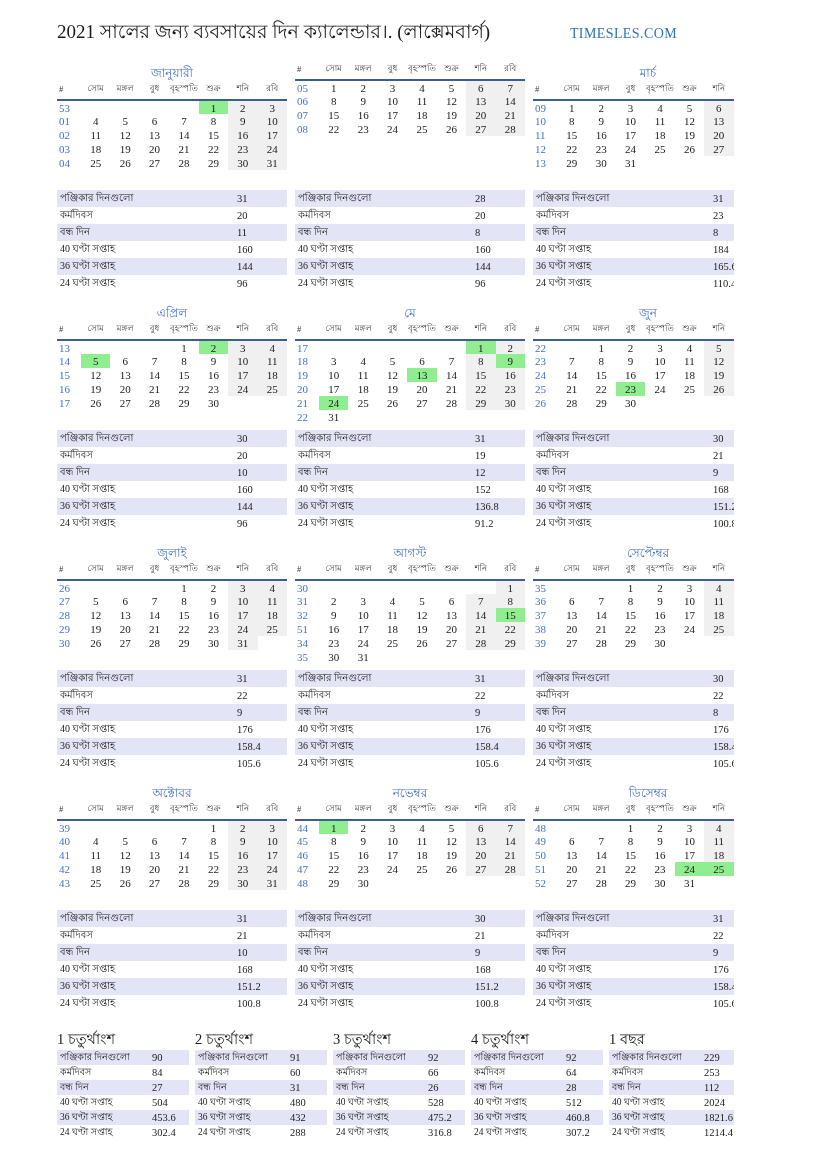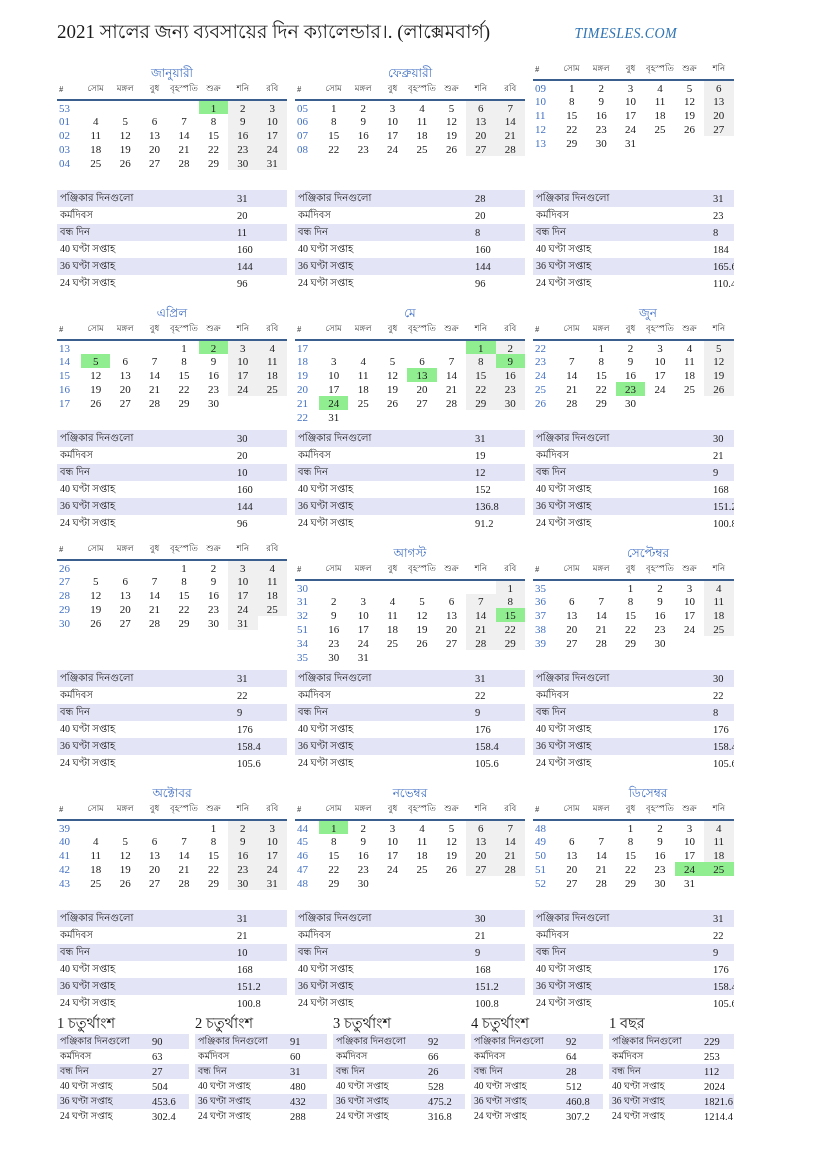--- a/index.html
+++ b/index.html
@@ -20,7 +20,7 @@
   
   .topbar{display:flex;justify-content:space-between;align-items:baseline;padding-top:20px;}
   .title{font-size:19px;font-weight:normal;margin:0;line-height:24px;}
-  .site{font-size:14px;color:var(--link-blue);text-decoration:none;letter-spacing:.4px;font-style:italic;}
+  .site{font-size:14px;color:var(--link-blue);text-decoration:none;letter-spacing:.4px;}
 
   
   .months-grid{display:grid;grid-template-columns:repeat(3,230px);column-gap:10px;row-gap:10px;margin-top:16px;gap:8px;}

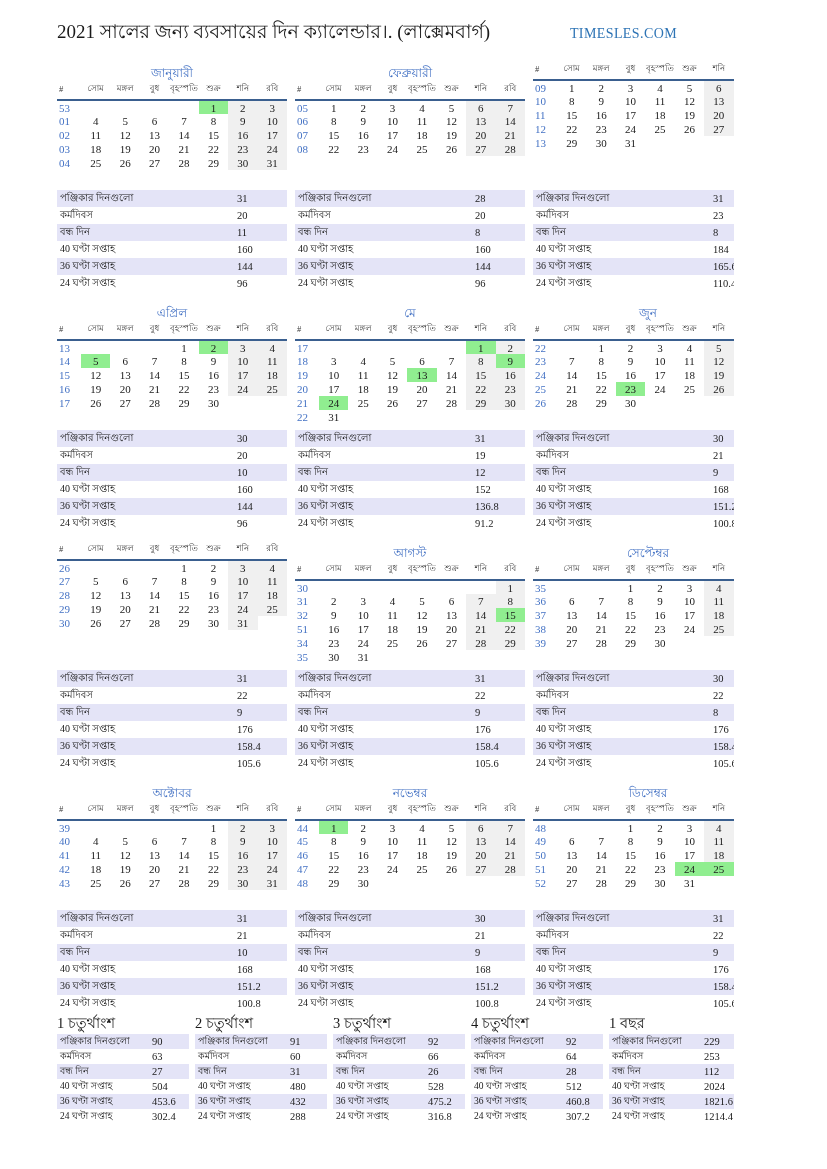--- a/index.html
+++ b/index.html
@@ -162,7 +162,6 @@
 
   <div class="month-block">
     <div class="cal-area">
-      <div class="month-name">ফেব্রুয়ারী</div>
       <table class="cal">
         <thead>
                 <tr>

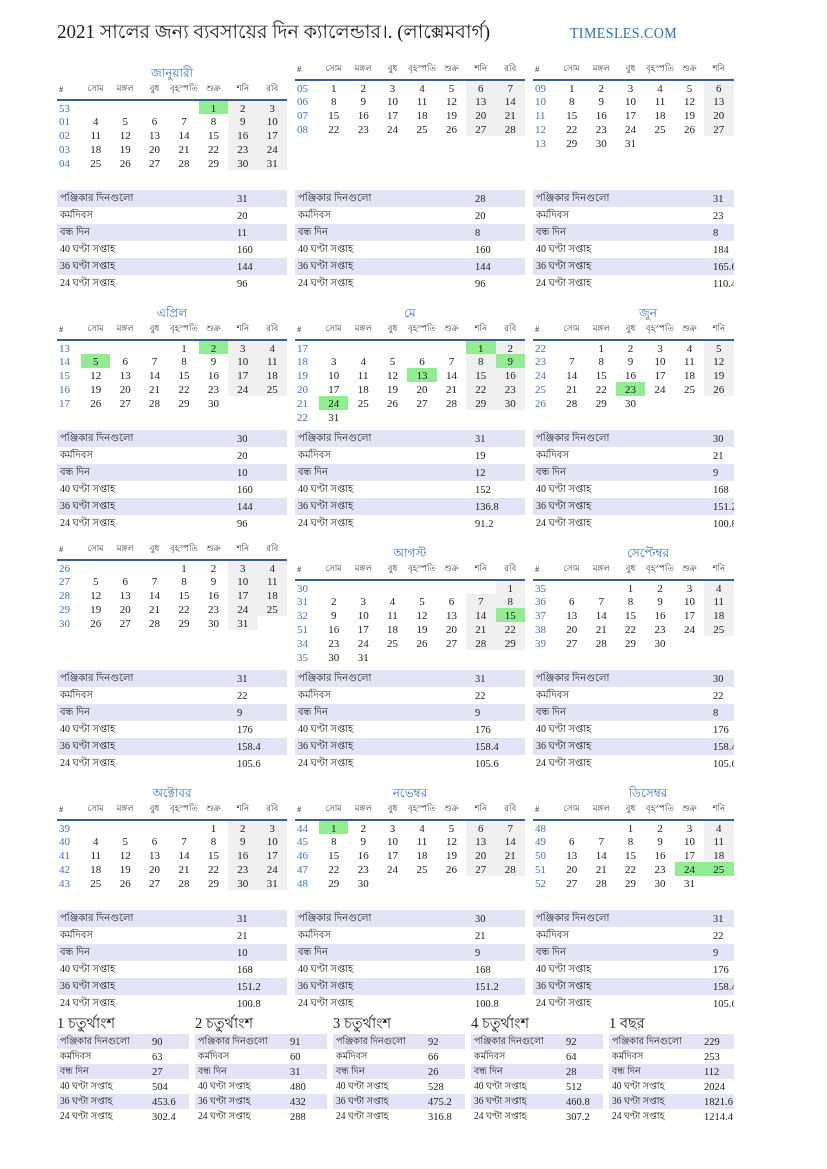--- a/index.html
+++ b/index.html
@@ -251,6 +251,7 @@
 
   <div class="month-block">
     <div class="cal-area">
+      <div class="month-name">মার্চ</div>
       <table class="cal">
         <thead>
                 <tr>

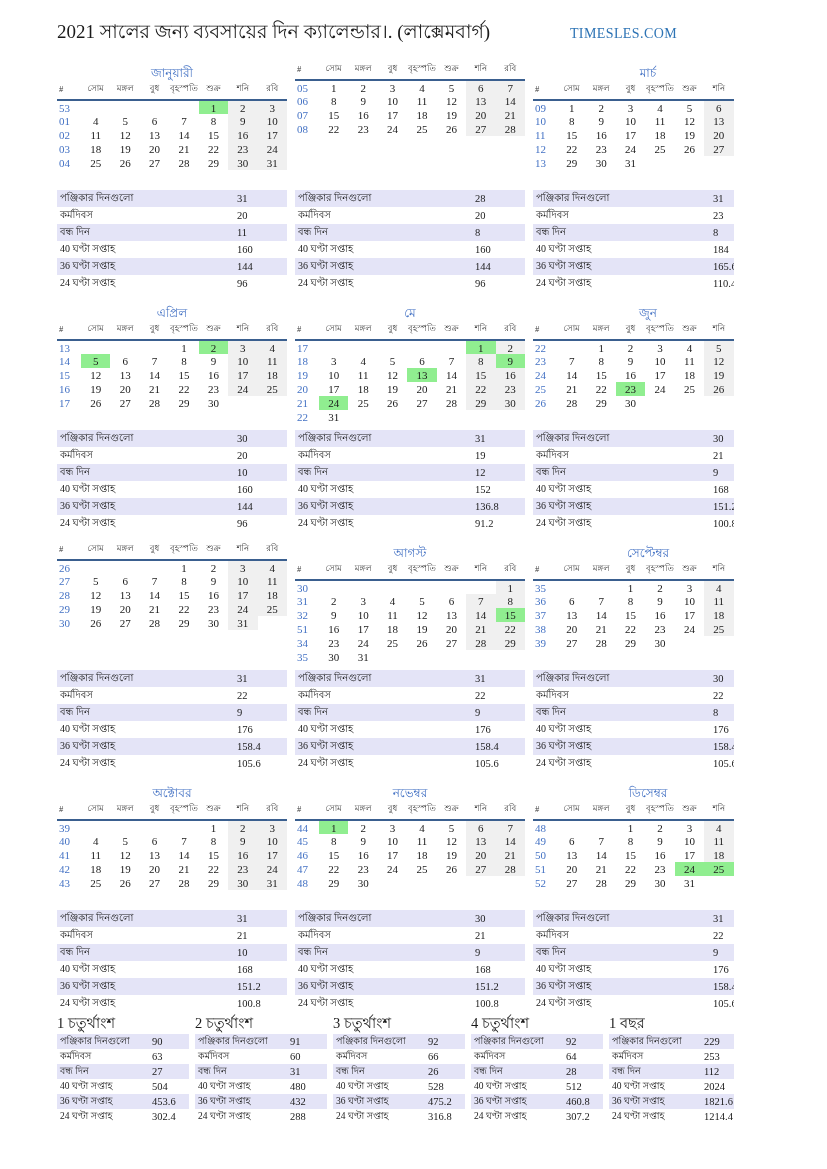--- a/index.html
+++ b/index.html
@@ -661,6 +661,7 @@
 
   <div class="month-block">
     <div class="cal-area">
+      <div class="month-name">জুলাই</div>
       <table class="cal">
         <thead>
                 <tr>

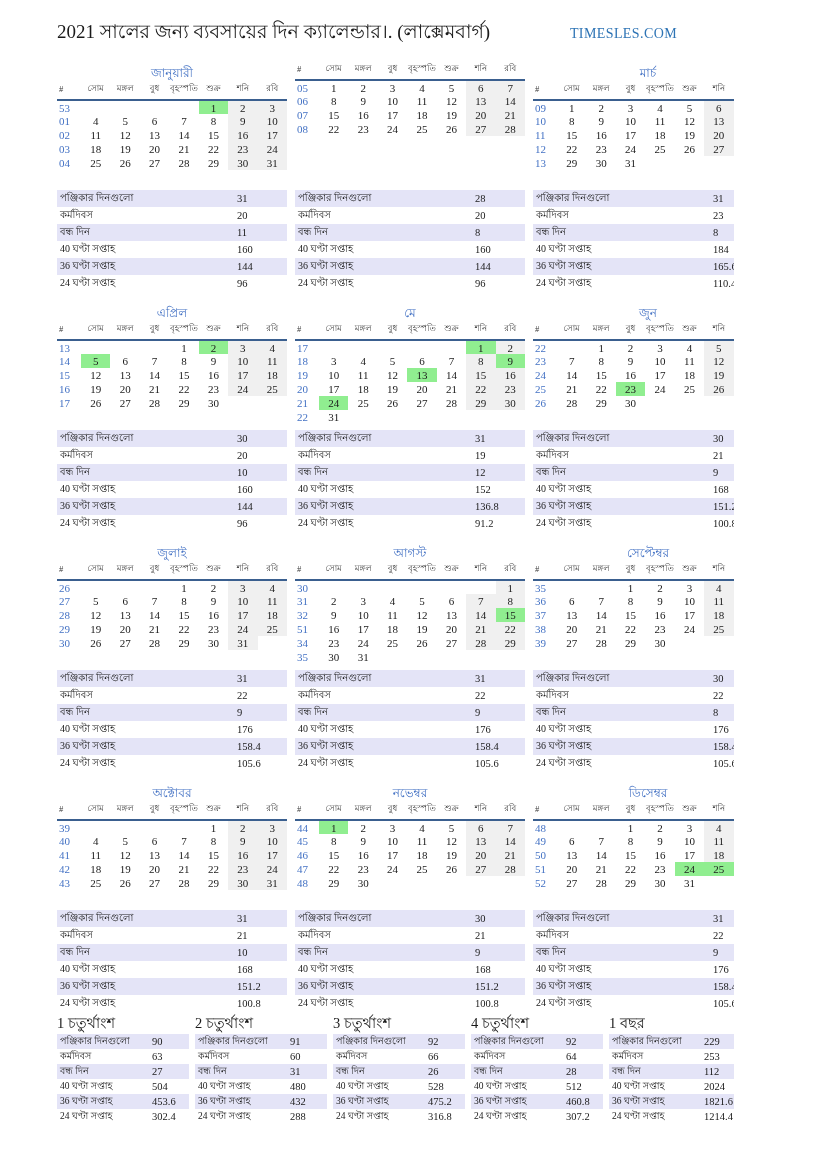--- a/index.html
+++ b/index.html
@@ -42,7 +42,7 @@
   .stats td.sv{width:53px;font-size:10.5px;}
 
   
-  .summary-row{display:grid;grid-template-columns:repeat(5,132px);column-gap:6px;}
+  .summary-row{display:grid;grid-template-columns:repeat(5,132px);column-gap:6px;margin-top:16px;}
   .summary-title{font-size:14.5px;height:20px;}
   .summary-block table.stats{width:132px;margin-top:2px;}
   .summary-block .stats td{font-size:9.5px;}

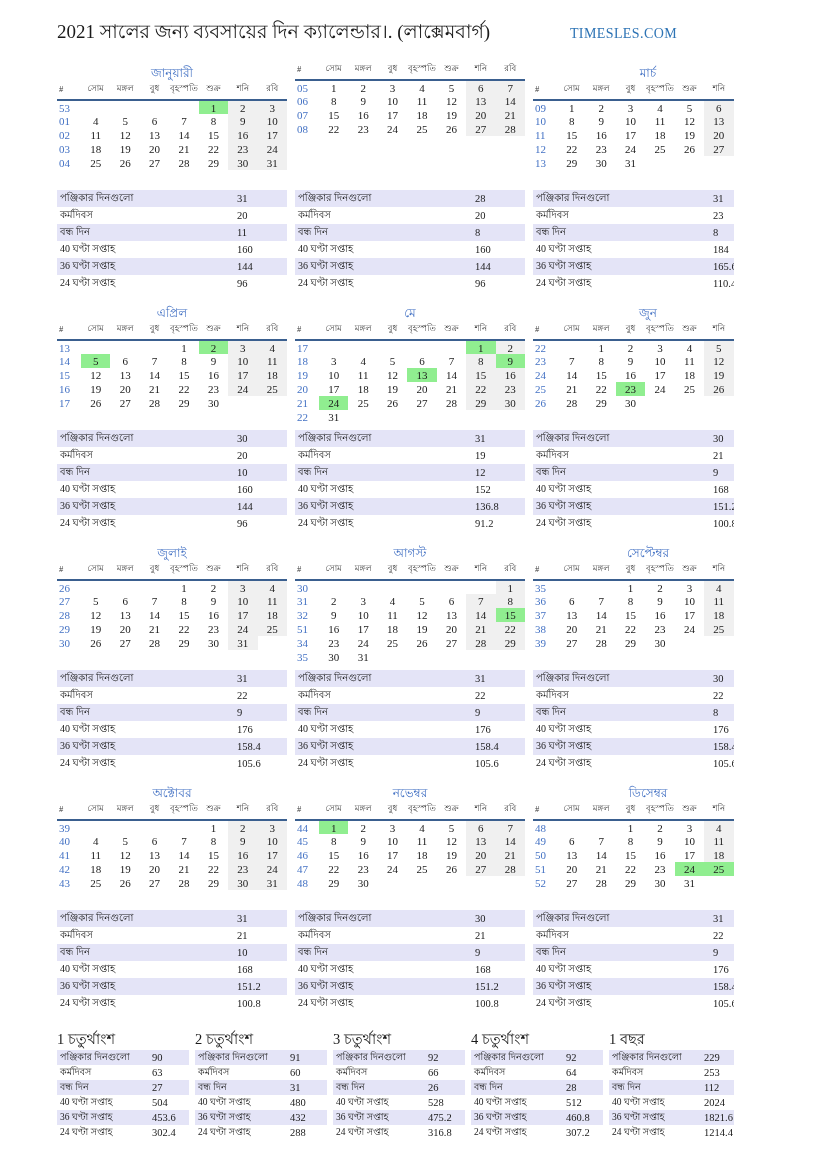--- a/index.html
+++ b/index.html
@@ -1281,7 +1281,7 @@
               </tr>
               <tr>
                 <td class="sl">কর্মদিবস</td>
-                <td class="sv">63</td>
+                <td class="sv">84</td>
               </tr>
               <tr class="alt">
                 <td class="sl">বন্ধ দিন</td>

